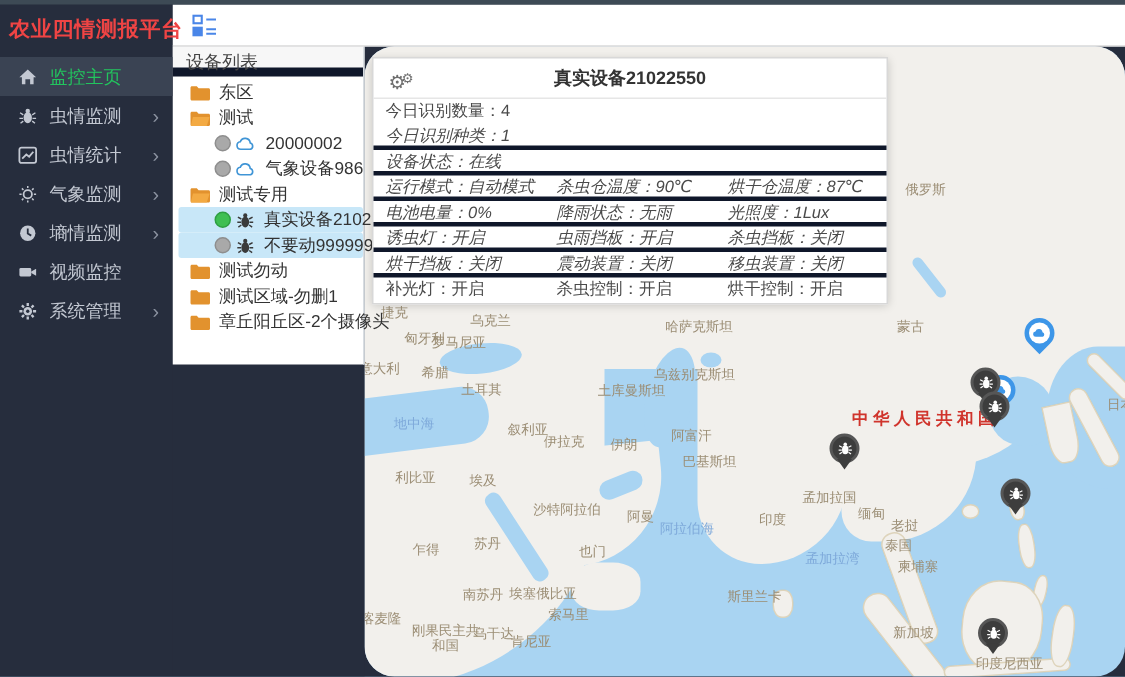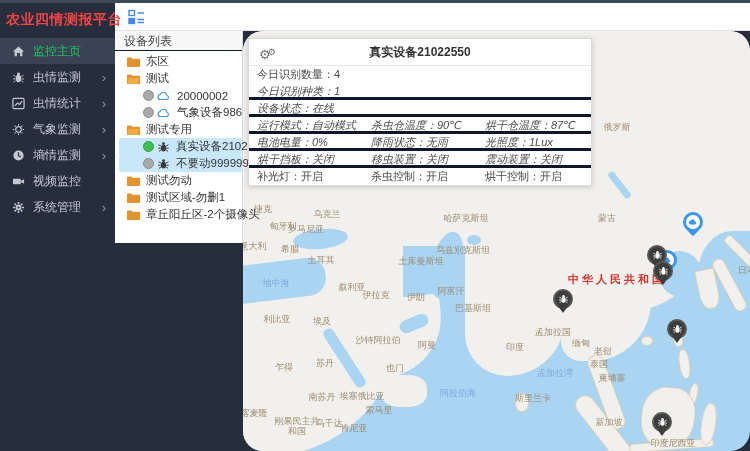--- a/index.html
+++ b/index.html
@@ -26,7 +26,7 @@
   
   .panel { position:absolute; left:115px; top:31px; width:128px; bottom:0; background:#262d3d; z-index:20; }
   .panel-card { position:absolute; left:0; top:0; width:128px; height:212px; background:#ffffff; border-right:1px solid #d8dde2; }
-  .panel-header { height:20px; line-height:20px; font-size:12px; color:#444; padding-left:9px; background:#f7f7f7; border-bottom:1px solid #0f172a; }
+  .panel-header { height:20px; line-height:20px; font-size:12px; color:#444; padding-left:9px; background:#f7f7f7; border-bottom:6px solid #0f172a; }
   .tree { padding-top:2px; }
   .tree-row { height:17px; display:flex; align-items:center; font-size:12px; color:#333; white-space:nowrap; cursor:pointer; }
   .tree-row.lv1 { padding-left:11px; }

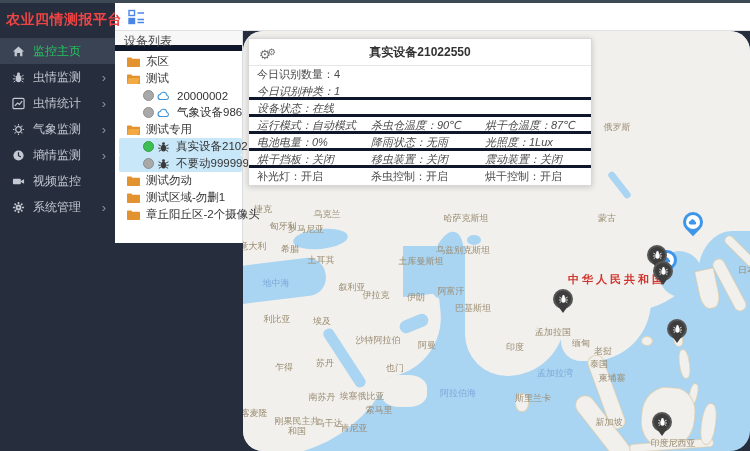--- a/index.html
+++ b/index.html
@@ -411,6 +411,11 @@
           <span class="p-cell">光照度：1Lux</span>
         </div>
         <div class="p-grid bline">
+          <span class="p-cell">诱虫灯：开启</span>
+          <span class="p-cell">虫雨挡板：开启</span>
+          <span class="p-cell">杀虫挡板：关闭</span>
+        </div>
+        <div class="p-grid bline">
           <span class="p-cell">烘干挡板：关闭</span>
           <span class="p-cell">移虫装置：关闭</span>
           <span class="p-cell">震动装置：关闭</span>

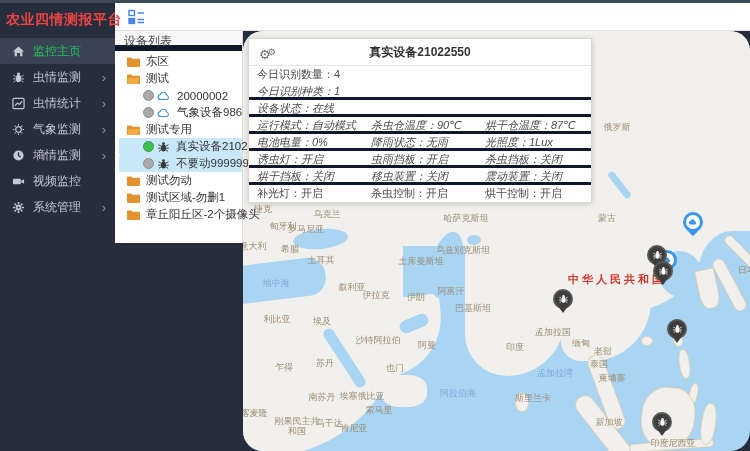--- a/index.html
+++ b/index.html
@@ -417,8 +417,8 @@
         </div>
         <div class="p-grid bline">
           <span class="p-cell">烘干挡板：关闭</span>
+          <span class="p-cell">震动装置：关闭</span>
           <span class="p-cell">移虫装置：关闭</span>
-          <span class="p-cell">震动装置：关闭</span>
         </div>
         <div class="p-grid">
           <span class="p-cell">补光灯：开启</span>

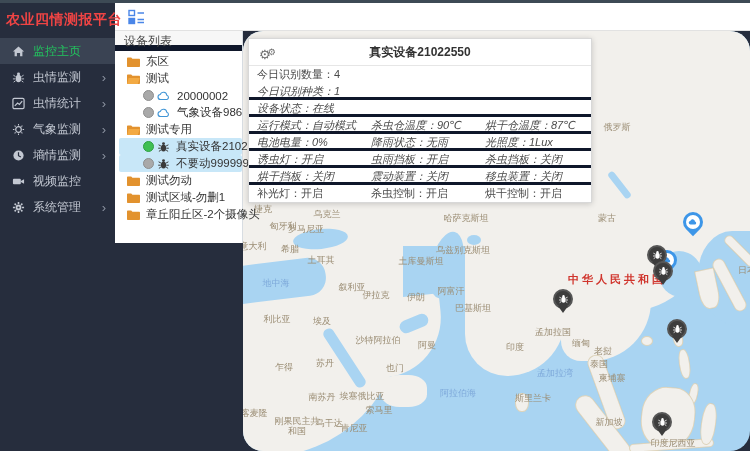--- a/index.html
+++ b/index.html
@@ -309,7 +309,7 @@
         <span class="map-label country" style="left: 109px; top: 256px;">叙利亚</span>
         <span class="map-label country" style="left: 133px; top: 264px; text-align: center;">伊拉克</span>
         <span class="map-label country" style="left: 173px; top: 266px;">伊朗</span>
-        <span class="map-label country" style="left: 208px; top: 260px; font-family: Liberation Serif, serif;">阿富汗</span>
+        <span class="map-label country" style="left: 218px; top: 260px; font-family: Liberation Serif, serif;">阿富汗</span>
         <span class="map-label country" style="left: 230px; top: 277px;">巴基斯坦</span>
         <span class="map-label country" style="left: 34px; top: 288px;">利比亚</span>
         <span class="map-label country" style="left: 79px; top: 290px;">埃及</span>

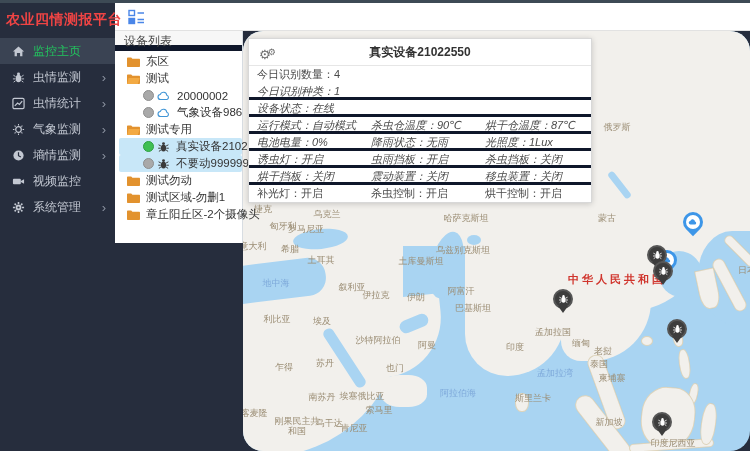--- a/index.html
+++ b/index.html
@@ -316,7 +316,7 @@
         <span class="map-label country" style="left: 135px; top: 309px;">沙特阿拉伯</span>
         <span class="map-label country" style="left: 184px; top: 314px;">阿曼</span>
         <span class="map-label country" style="left: 152px; top: 337px;">也门</span>
-        <span class="map-label sea" style="left: 215px; top: 362px;">阿拉伯海</span>
+        <span class="map-label sea" style="left: 215px; top: 322px;">阿拉伯海</span>
         <span class="map-label country" style="left: 41px; top: 336px;">乍得</span>
         <span class="map-label country" style="left: 82px; top: 332px;">苏丹</span>
         <span class="map-label country" style="left: 79px; top: 366px;">南苏丹</span>

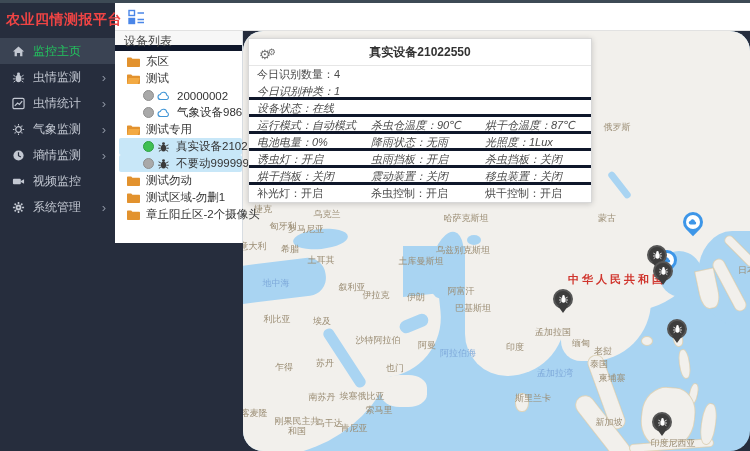--- a/index.html
+++ b/index.html
@@ -329,7 +329,7 @@
         <span class="map-label country" style="left: 272px; top: 316px;">印度</span>
         <span class="map-label country" style="left: 310px; top: 301px;">孟加拉国</span>
         <span class="map-label sea" style="left: 312px; top: 342px;">孟加拉湾</span>
-        <span class="map-label country" style="left: 290px; top: 367px; text-align: center;">斯里兰卡</span>
+        <span class="map-label country" style="left: 260px; top: 367px; text-align: center;">斯里兰卡</span>
         <span class="map-label country" style="left: 338px; top: 312px;">缅甸</span>
         <span class="map-label country" style="left: 360px; top: 320px;">老挝</span>
         <span class="map-label country" style="left: 356px; top: 333px;">泰国</span>

